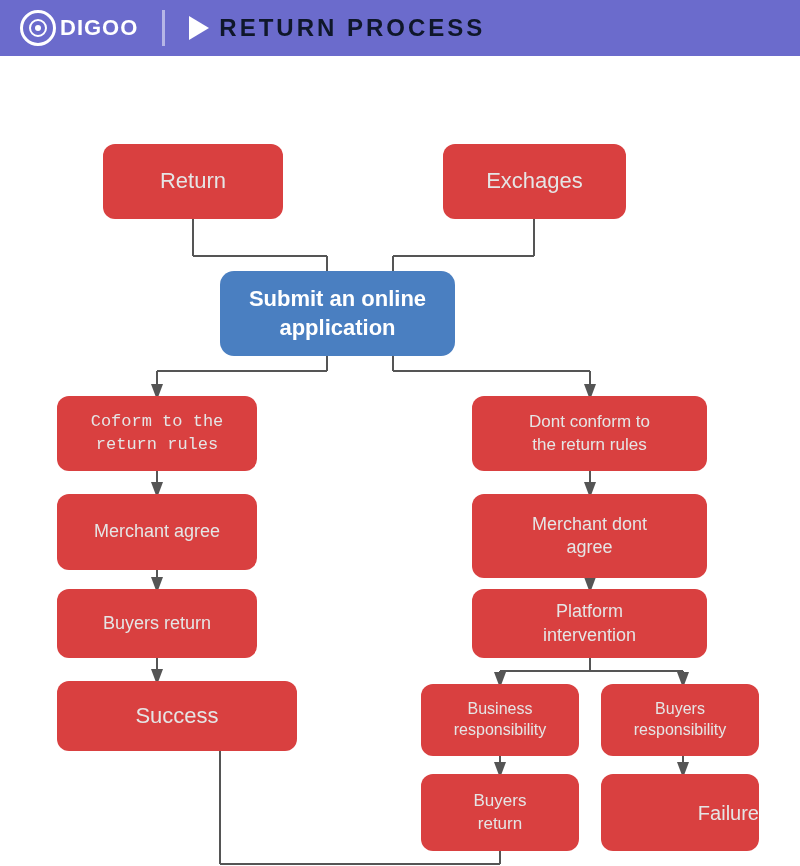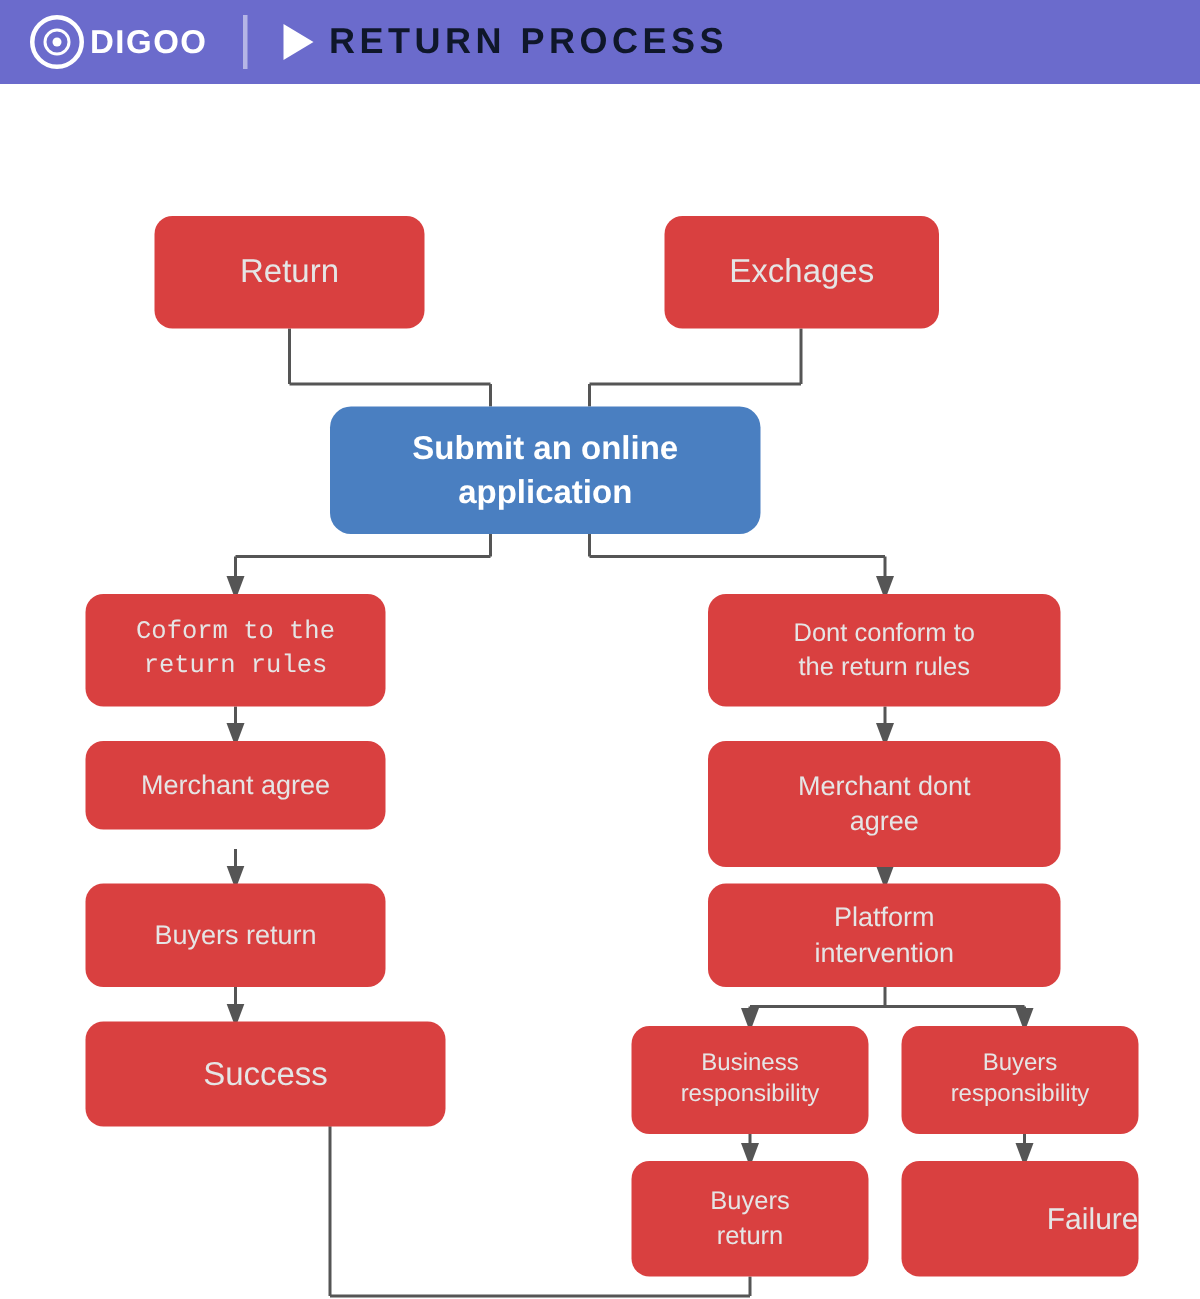--- a/index.html
+++ b/index.html
@@ -195,7 +195,7 @@
     <span>Exchages</span>
   </div>
 
-  <div class="box-blue" style="left:220px; top:215px; width:287px; height:85px;">
+  <div class="box-blue" style="left:220px; top:215px; width:235px; height:85px;">
     <span style="white-space:pre-line;">Submit an online
 application</span>
   </div>

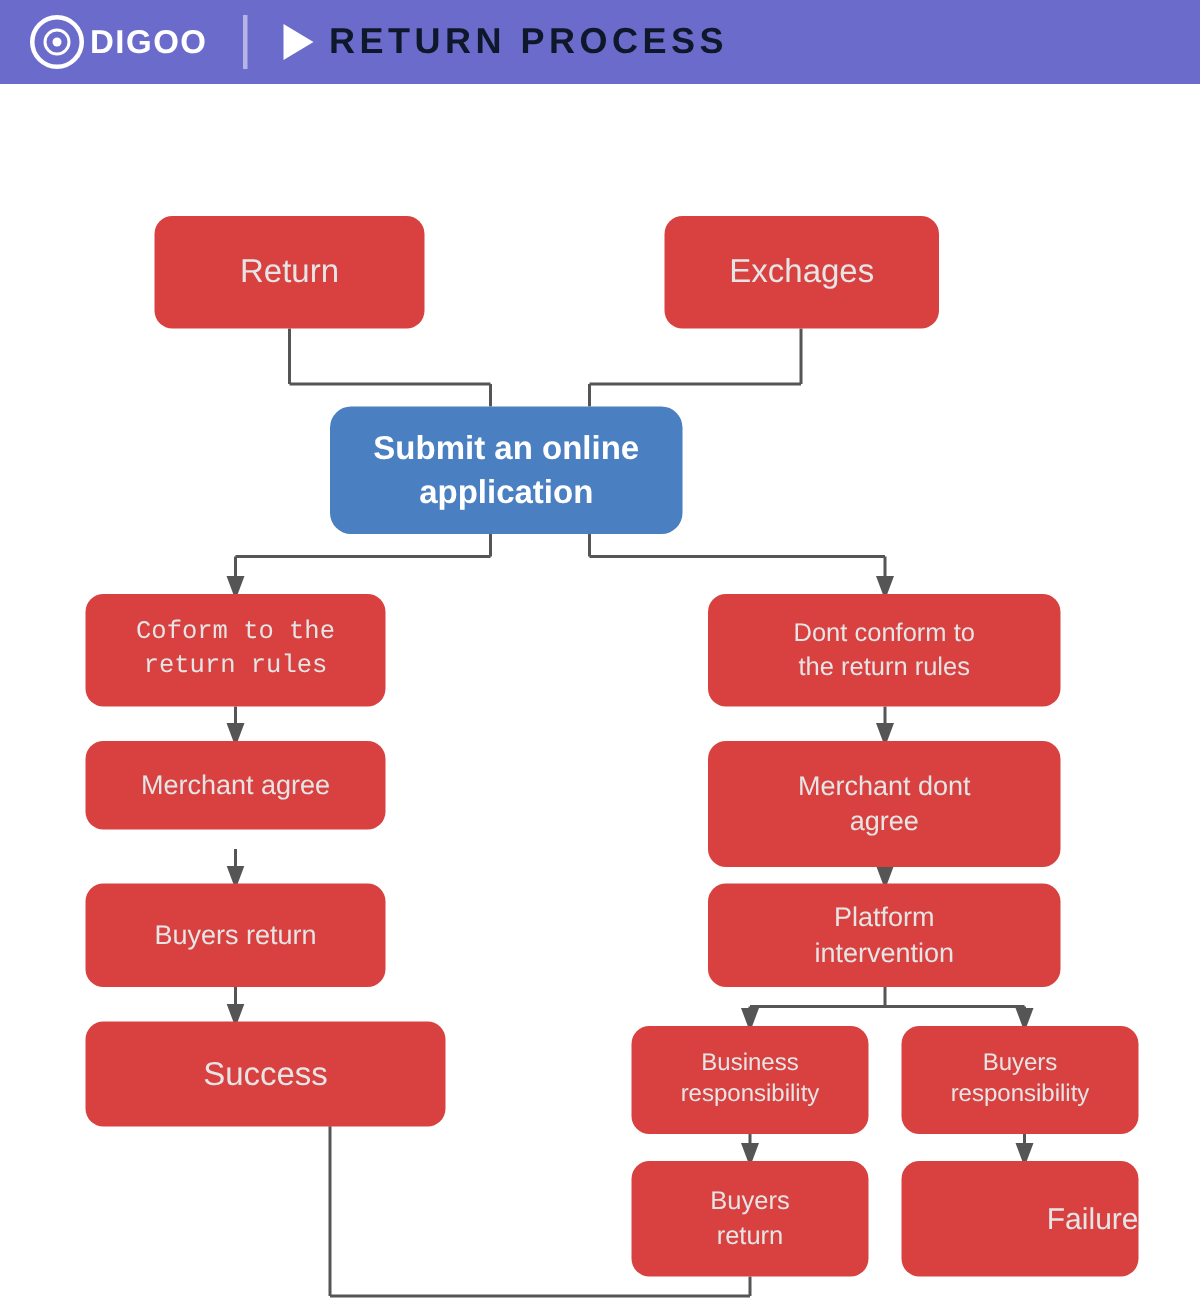--- a/index.html
+++ b/index.html
@@ -210,7 +210,7 @@
 the return rules</span>
   </div>
 
-  <div class="box" style="left:57px; top:438px; width:200px; height:59px; font-size:18px;">
+  <div class="box" style="left:57px; top:438px; width:200px; height:76px; font-size:18px;">
     <span>Merchant agree</span>
   </div>
 

